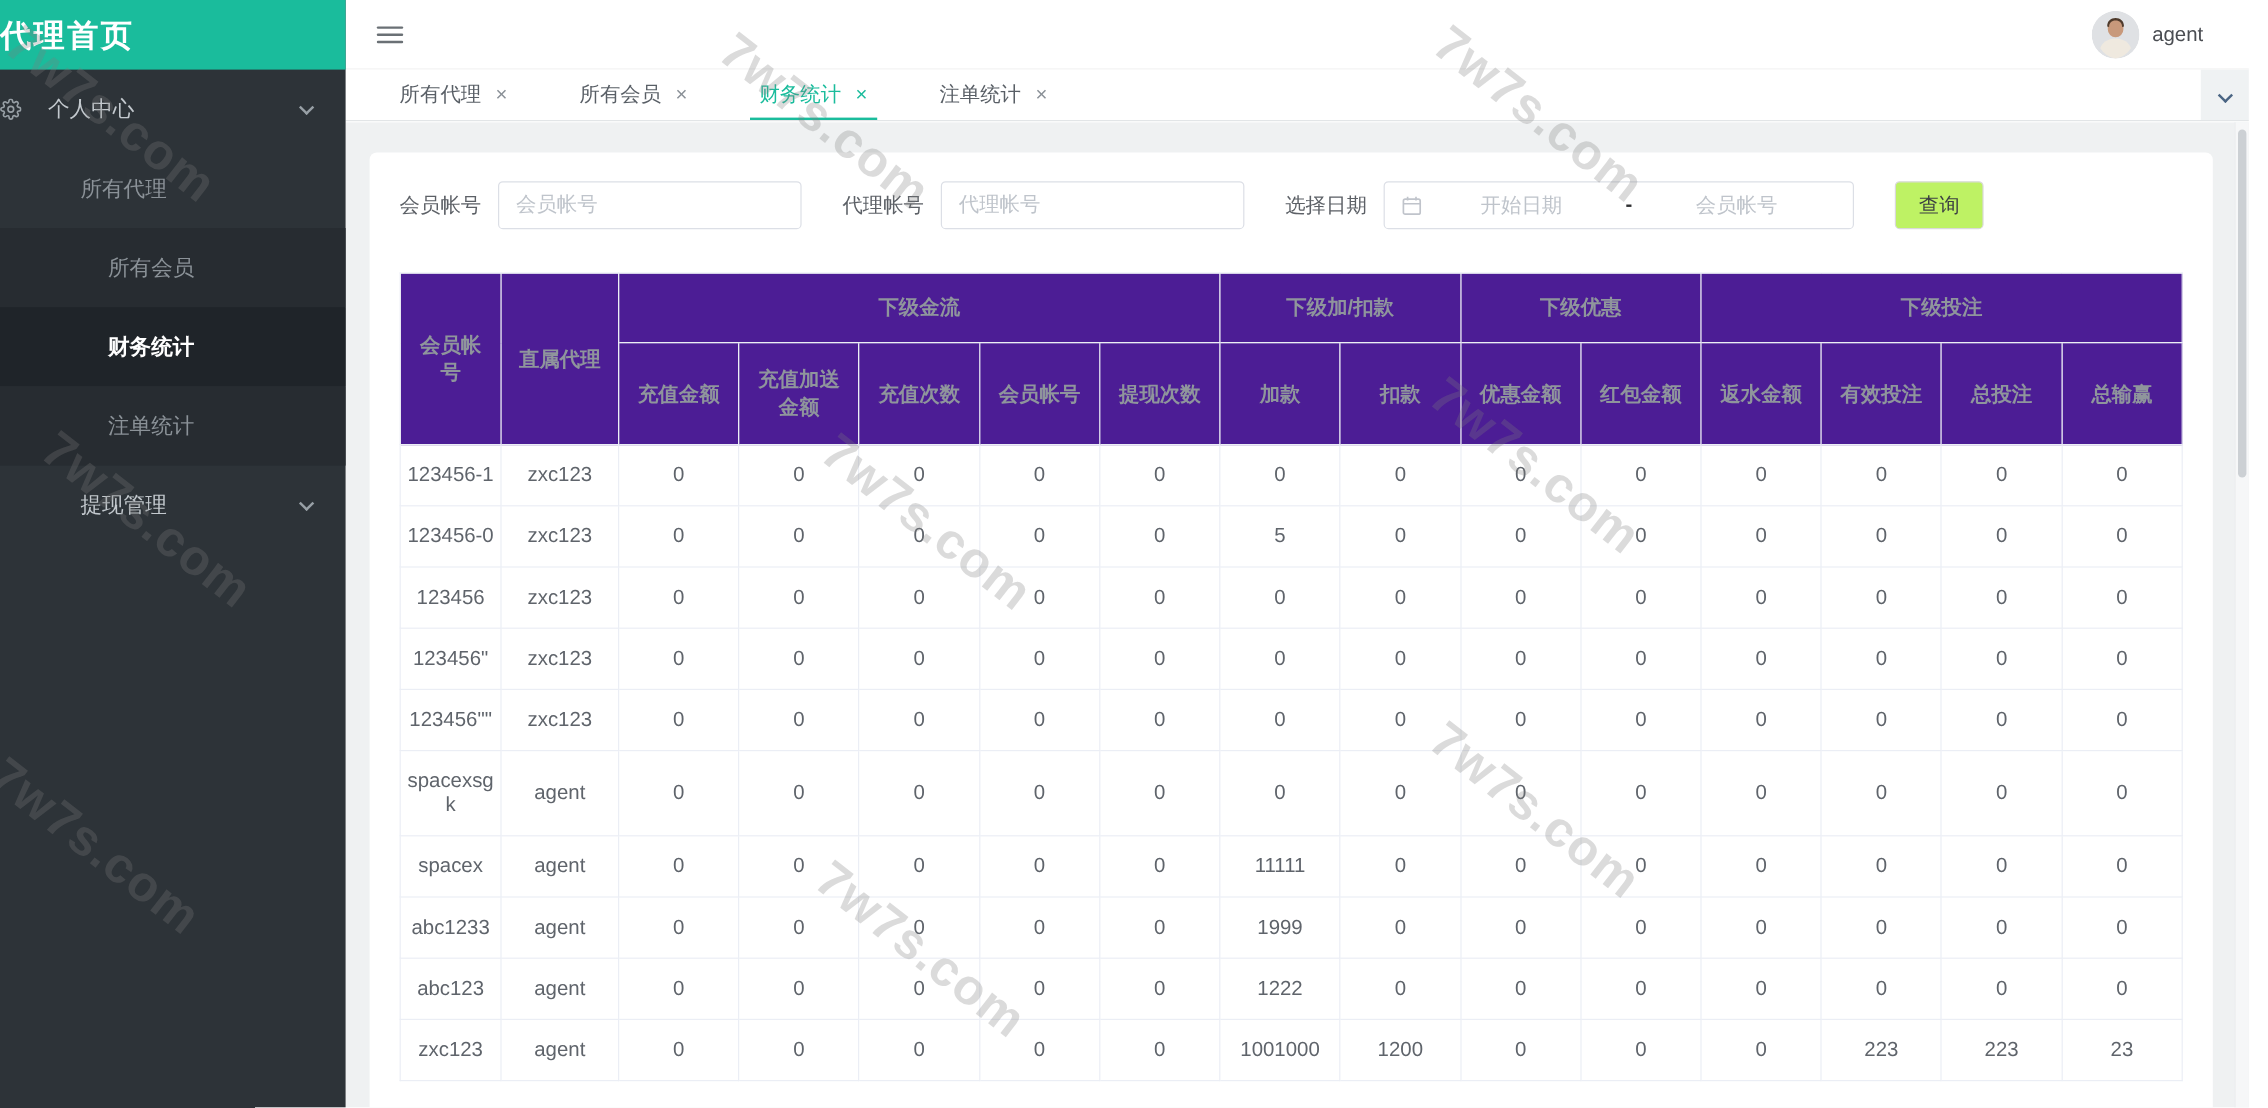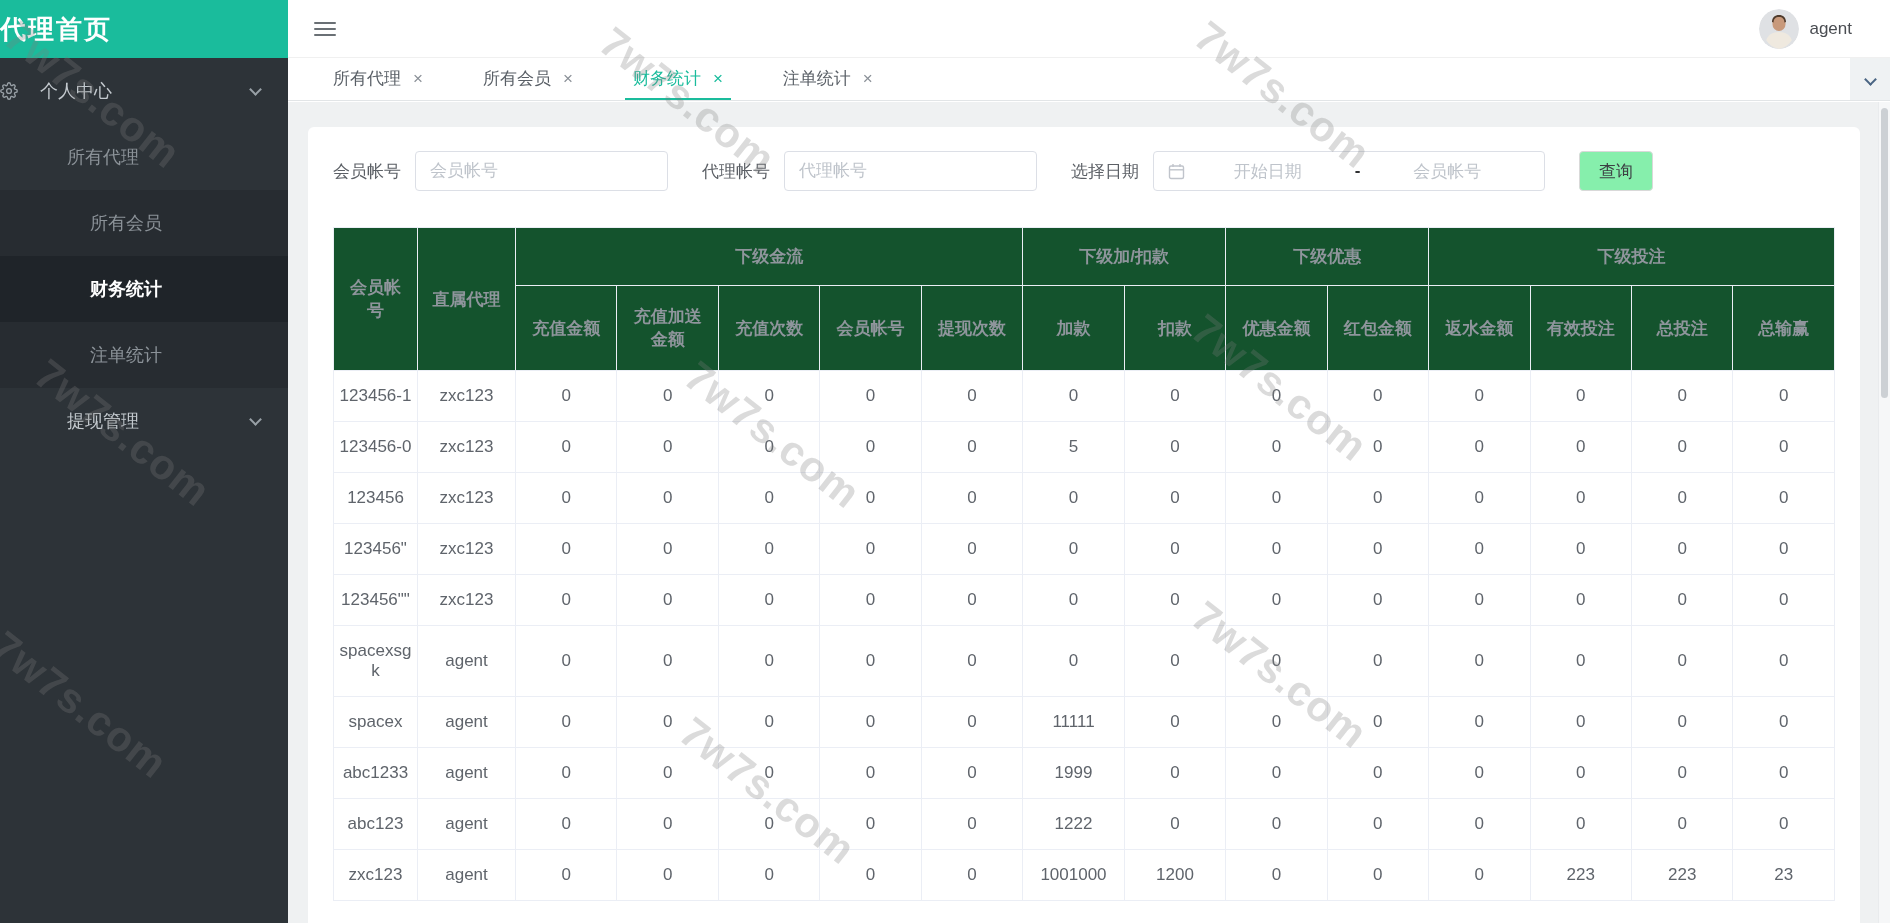--- a/index.html
+++ b/index.html
@@ -29,7 +29,7 @@
   .s-icon{display:flex;align-items:center}
 
   
-  .main{position:absolute;left:288px;top:0;right:0;height:100%}
+  .main{position:absolute;left:288px;top:0;right:16px;height:100%}
   .topbar{height:58px;background:#fff;border-bottom:1px solid #f0f0f0;display:flex;align-items:center;padding:0 38px 0 26px}
   .hamburger{width:22px;cursor:pointer}
   .hamburger span{display:block;height:2px;background:#6a7075;margin:4px 0;border-radius:1px}

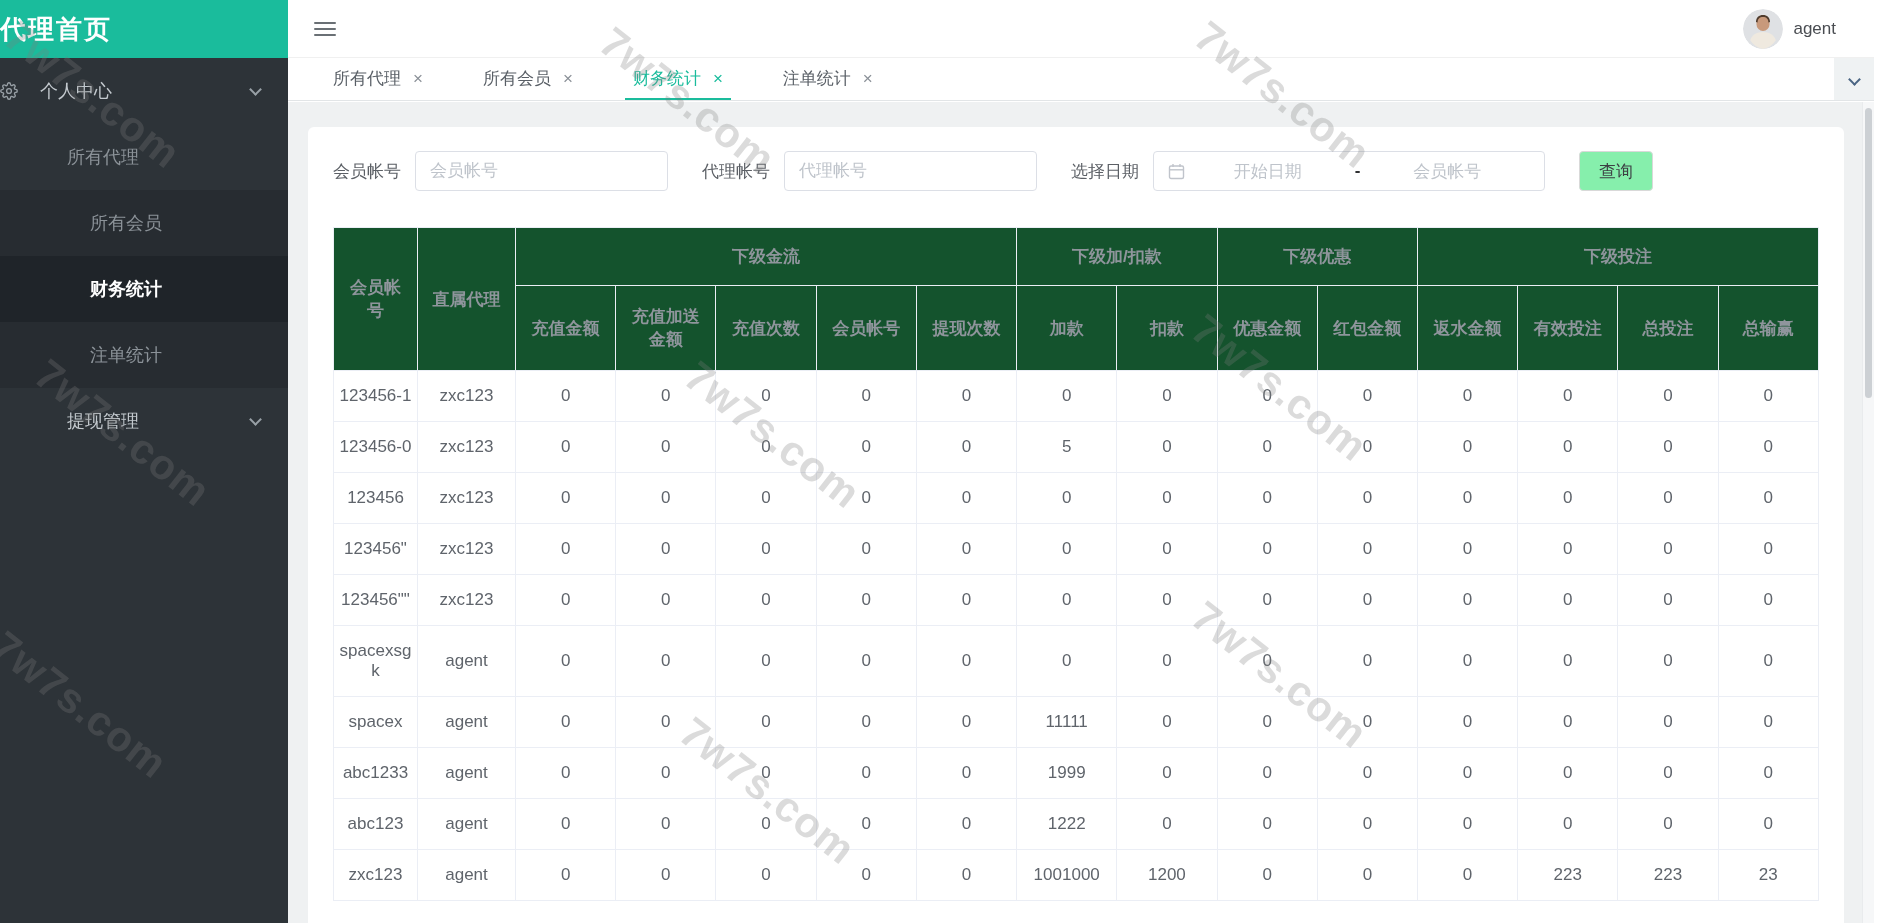--- a/index.html
+++ b/index.html
@@ -60,7 +60,7 @@
     padding:0 14px;margin-right:34px;background:#fff;cursor:text}
   .daterange .ph{flex:1;text-align:center;font-size:17px;color:#bfc4cb}
   .daterange .sep{font-size:17px;color:#303133;padding:0 4px;font-weight:bold}
-  .btn-query{width:74px;height:40px;border:1px solid #d9d9d9;border-radius:4px;background:#86efac;font-size:17px;
+  .btn-query{width:74px;height:40px;border:1px solid #d9d9d9;border-radius:4px;background:#bef264;font-size:17px;
     color:#3c3f43;cursor:pointer}
 
   

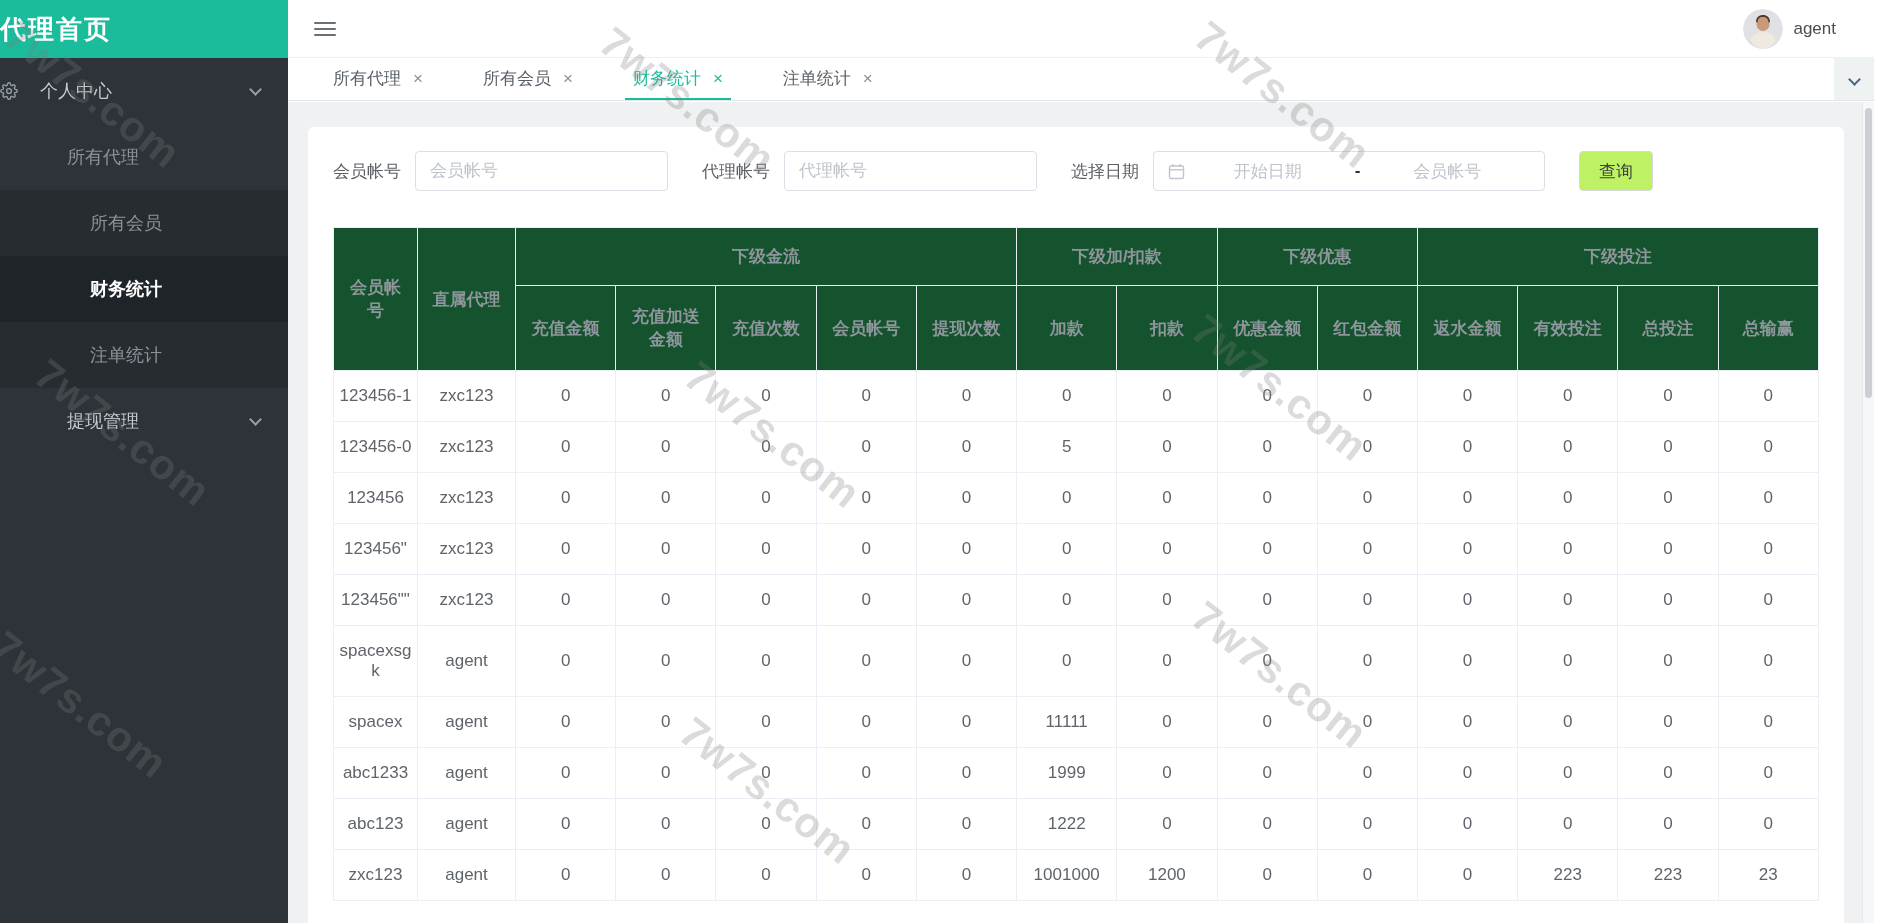--- a/index.html
+++ b/index.html
@@ -66,7 +66,7 @@
   
   table{width:100%;border-collapse:collapse;table-layout:fixed;margin-top:36px}
   th,td{border:1px solid #ebeef5;text-align:center}
-  thead th{background:#14532d;color:#8f959c;font-weight:bold;font-size:17px}
+  thead th{background:#4c1d95;color:#8f959c;font-weight:bold;font-size:17px}
   th.grp{padding:17px 4px}
   th.sub{padding:19px 10px}
   tbody td{font-size:17px;color:#5f646b;padding:15px 4px;word-break:break-all}

